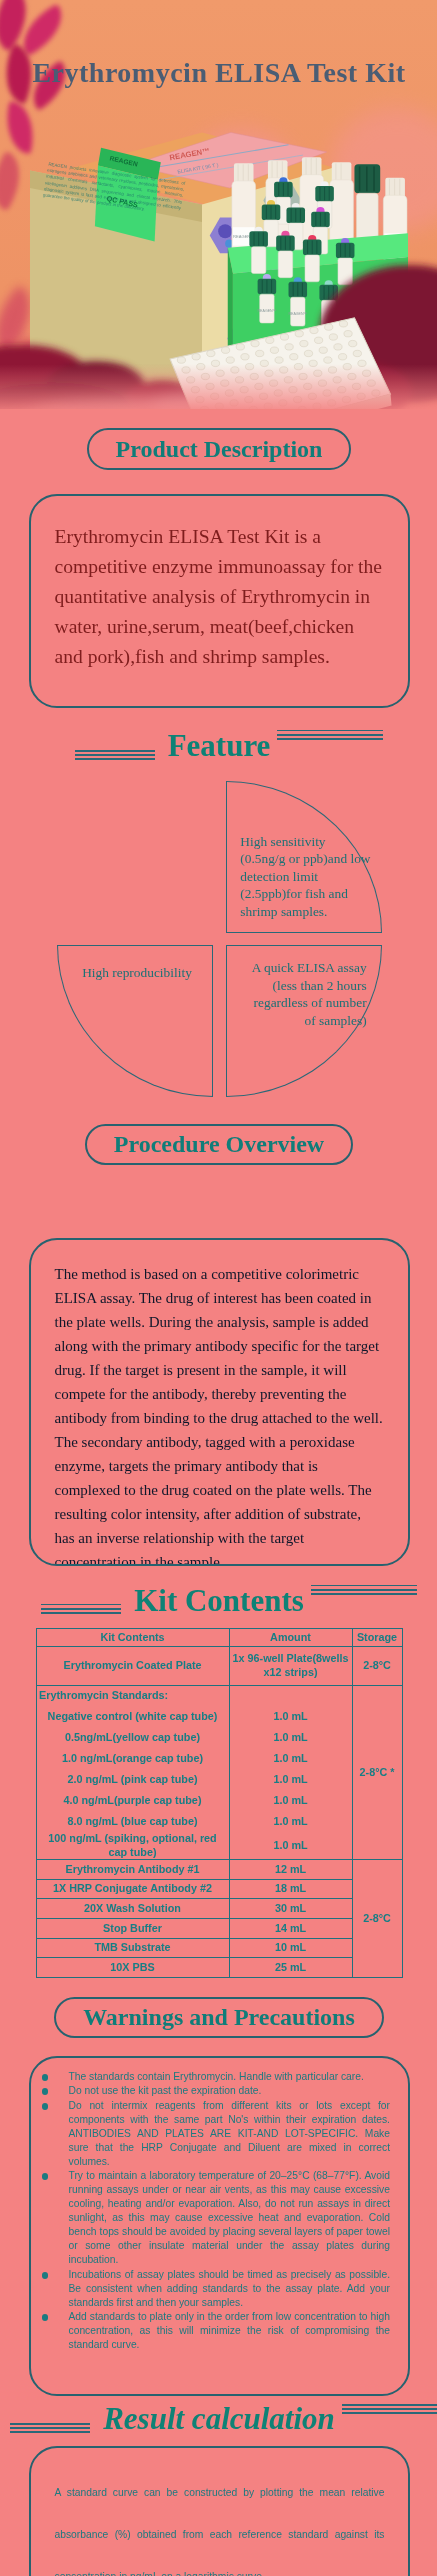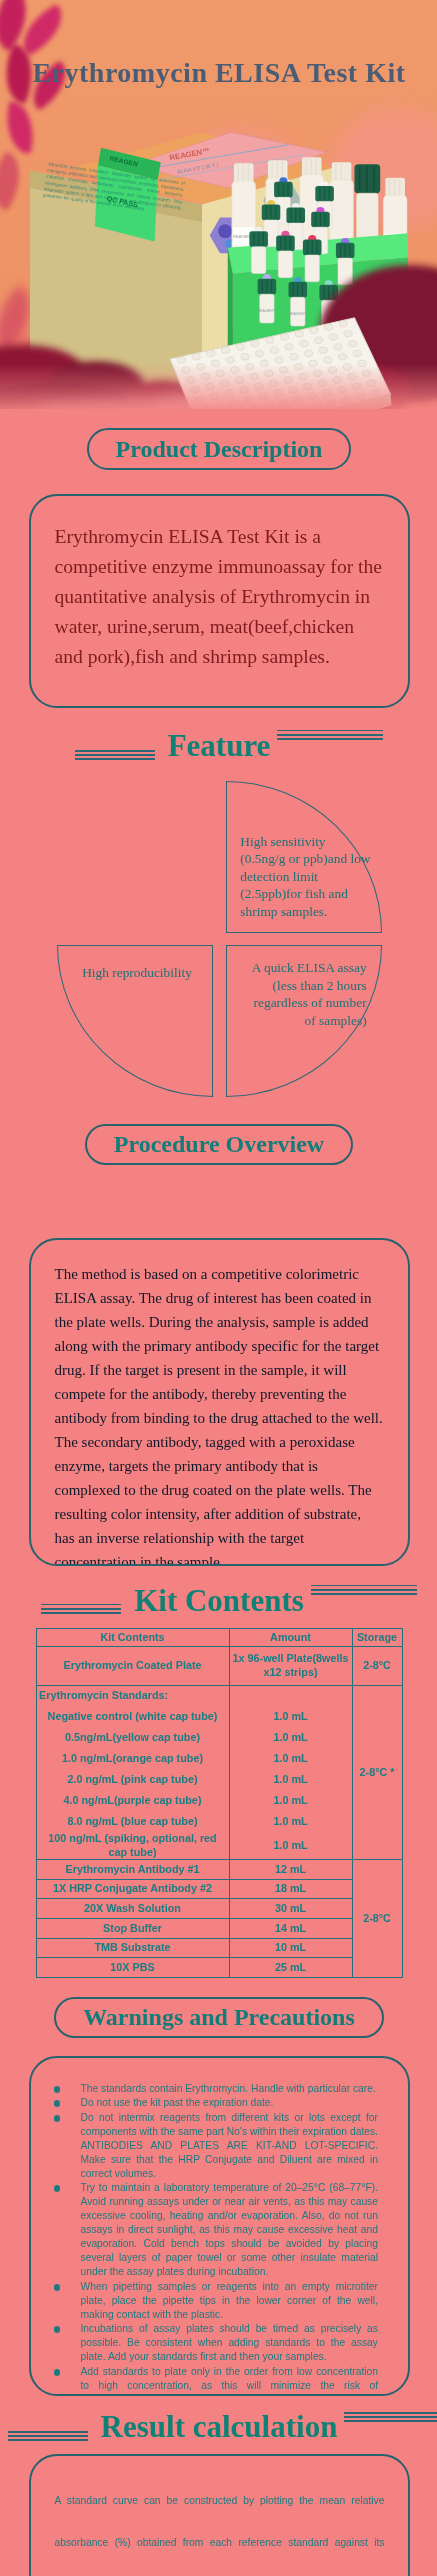--- a/index.html
+++ b/index.html
@@ -54,7 +54,7 @@
   #kit-table tr.reg td{height:19.6px;}
   
   .warn-box{height:340px;padding:11.3px 17.5px 0 0;}
-  #warnings-list{margin:12px;padding:0;list-style:none;}
+  #warnings-list{margin:0;padding:0;list-style:none;}
   #warnings-list li{position:relative;margin:0 0 0.5px 0;padding-left:38px;text-align:justify;
       font:10.3px/14px "Liberation Sans",sans-serif;color:#1c7a80;}
   #warnings-list li::before{content:'';position:absolute;left:11.3px;top:4.1px;width:6.7px;height:6.7px;border-radius:50%;background:#1c7a80;}

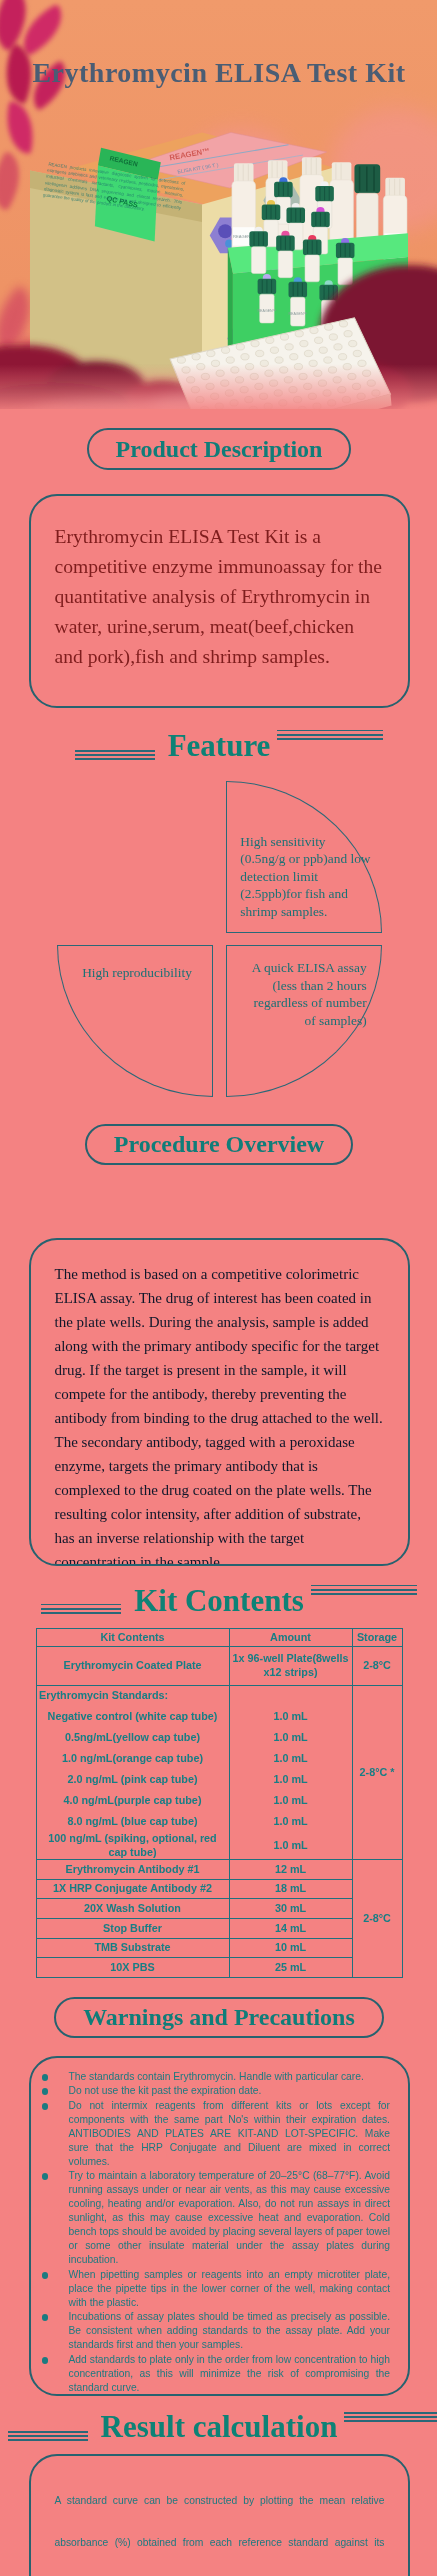--- a/index.html
+++ b/index.html
@@ -544,7 +544,6 @@
       <li>Do not use the kit past the expiration date.</li>
       <li>Do not intermix reagents from different kits or lots except for components with the same part No's within their expiration dates. ANTIBODIES AND PLATES ARE KIT-AND LOT-SPECIFIC. Make sure that the HRP Conjugate and Diluent are mixed in correct volumes.</li>
       <li>Try to maintain a laboratory temperature of 20–25°C (68–77°F). Avoid running assays under or near air vents, as this may cause excessive cooling, heating and/or evaporation. Also, do not run assays in direct sunlight, as this may cause excessive heat and evaporation. Cold bench tops should be avoided by placing several layers of paper towel or some other insulate material under the assay plates during incubation.</li>
-      <li>When pipetting samples or reagents into an empty microtiter plate, place the pipette tips in the lower corner of the well, making contact with the plastic.</li>
       <li>Incubations of assay plates should be timed as precisely as possible. Be consistent when adding standards to the assay plate. Add your standards first and then your samples.</li>
       <li>Add standards to plate only in the order from low concentration to high concentration, as this will minimize the risk of compromising the standard curve.</li>
     </ul>

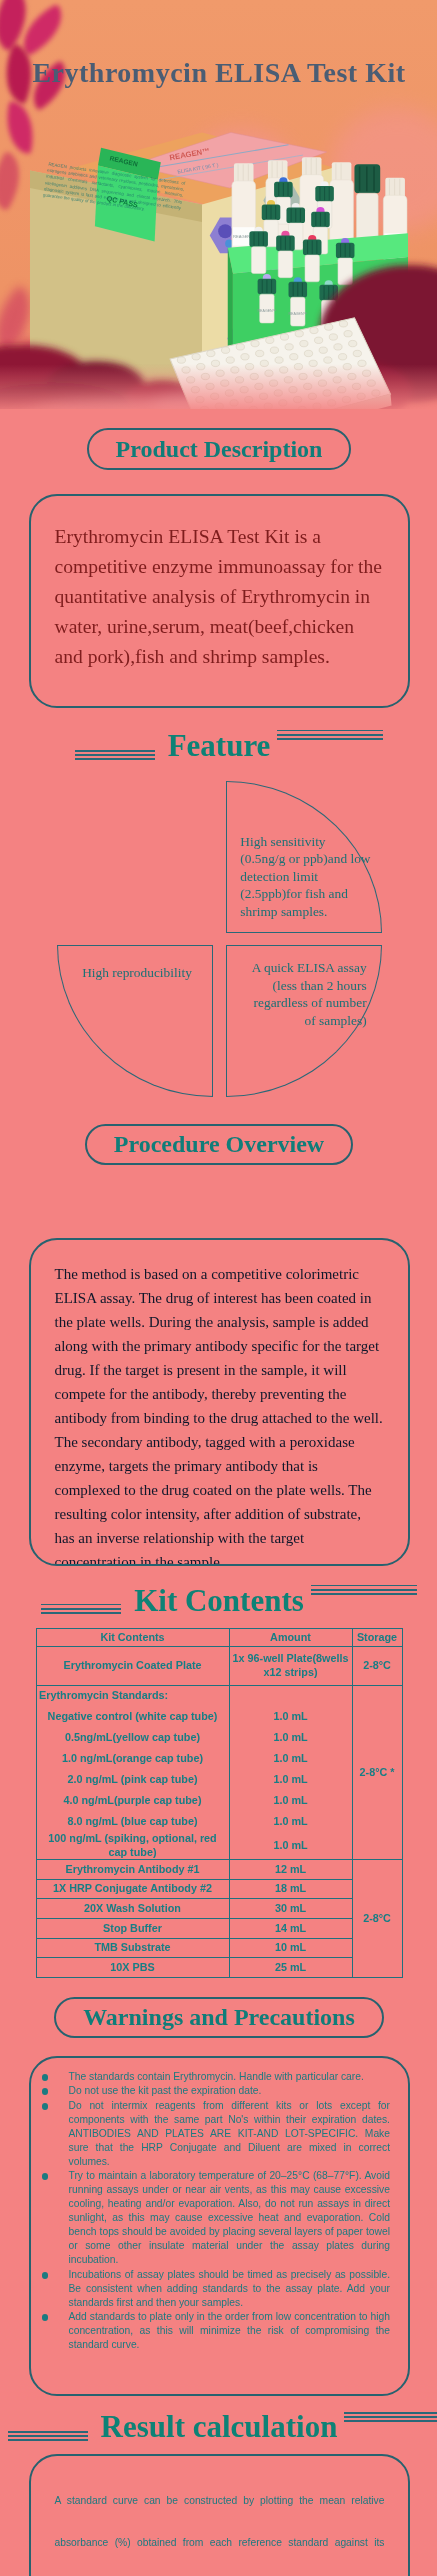--- a/index.html
+++ b/index.html
@@ -549,7 +549,7 @@
     </ul>
 </div>
 
-<div class="sec-heading" style="margin-top:12px;">
+<div class="sec-heading" style="margin-top:4px;font-style:italic;">
   <span class="txt"><span class="deco deco-tr"></span><span>Result calculation</span><span class="deco deco-bl"></span></span>
 </div>
 <div class="tealbox result-box" style="margin-top:4.6px;">

